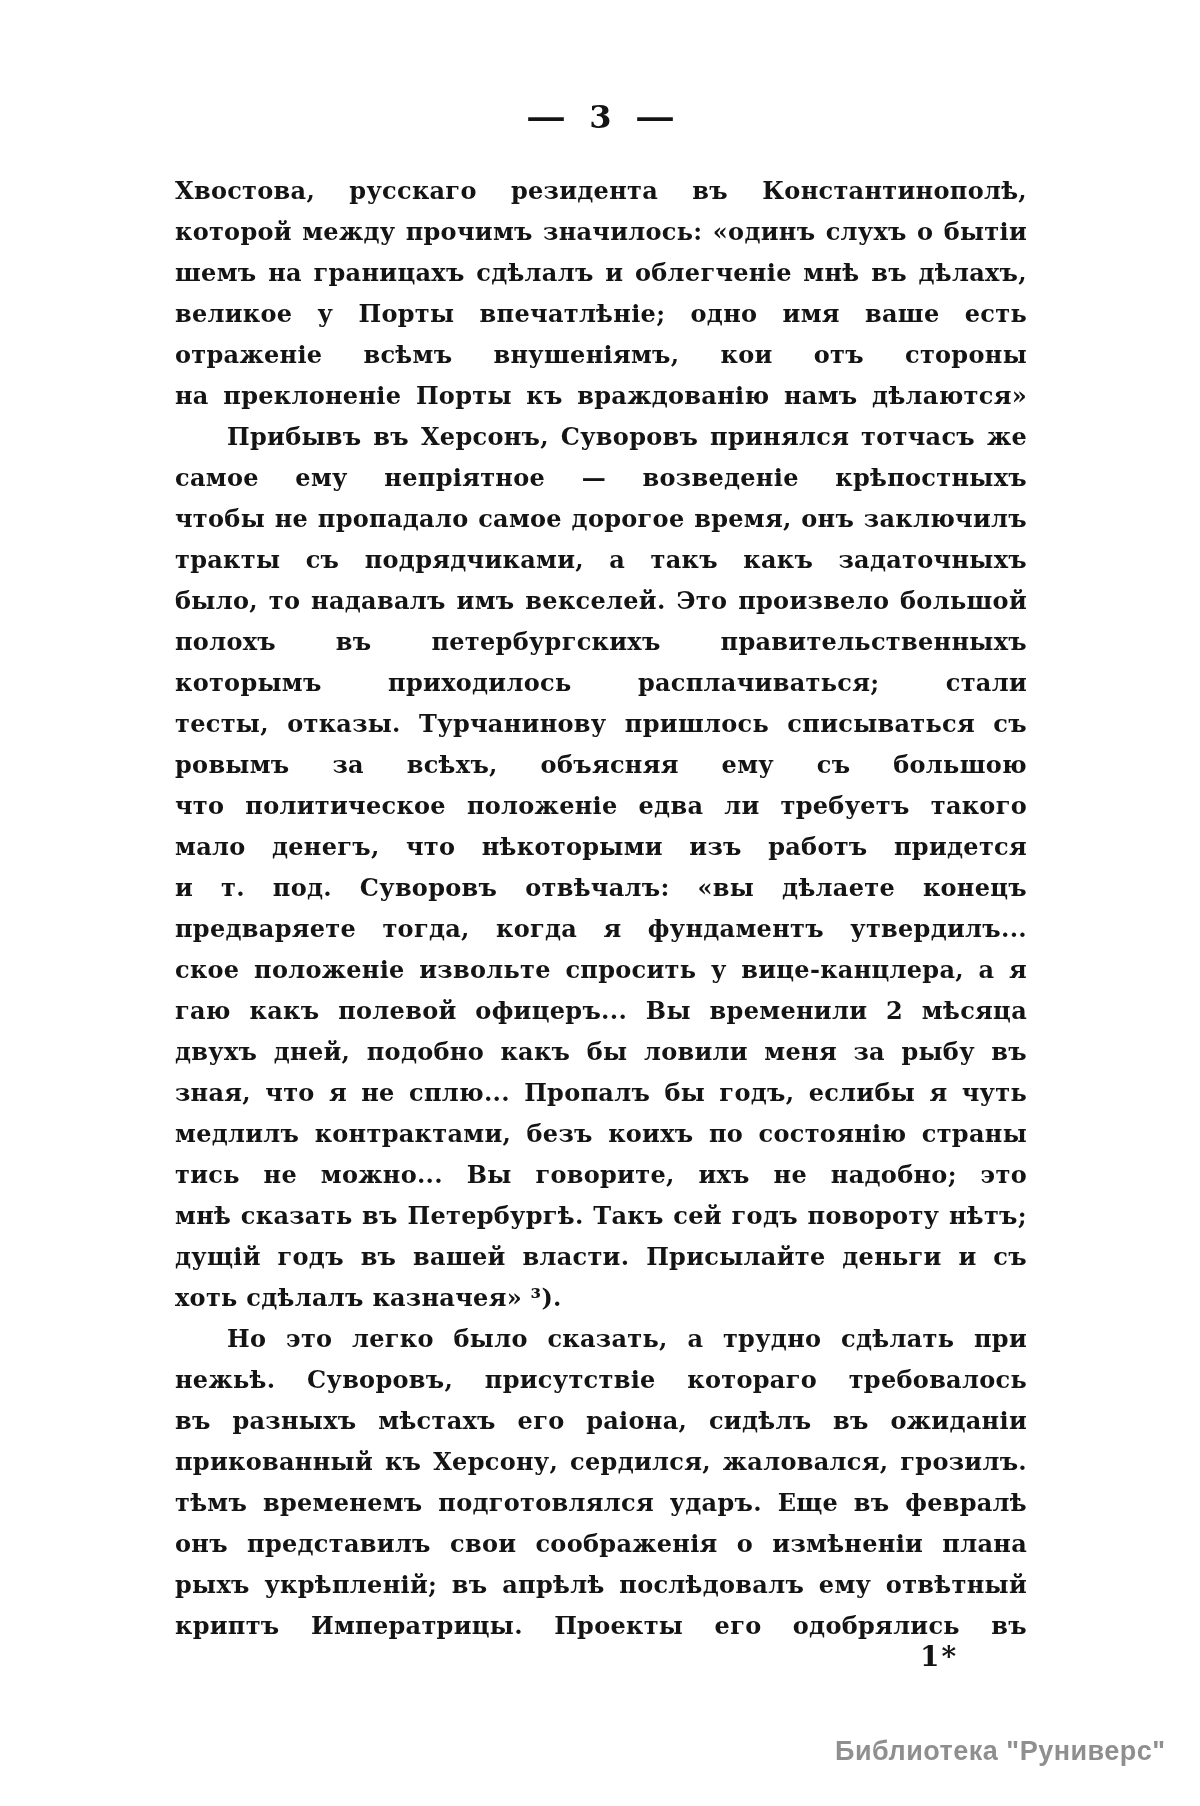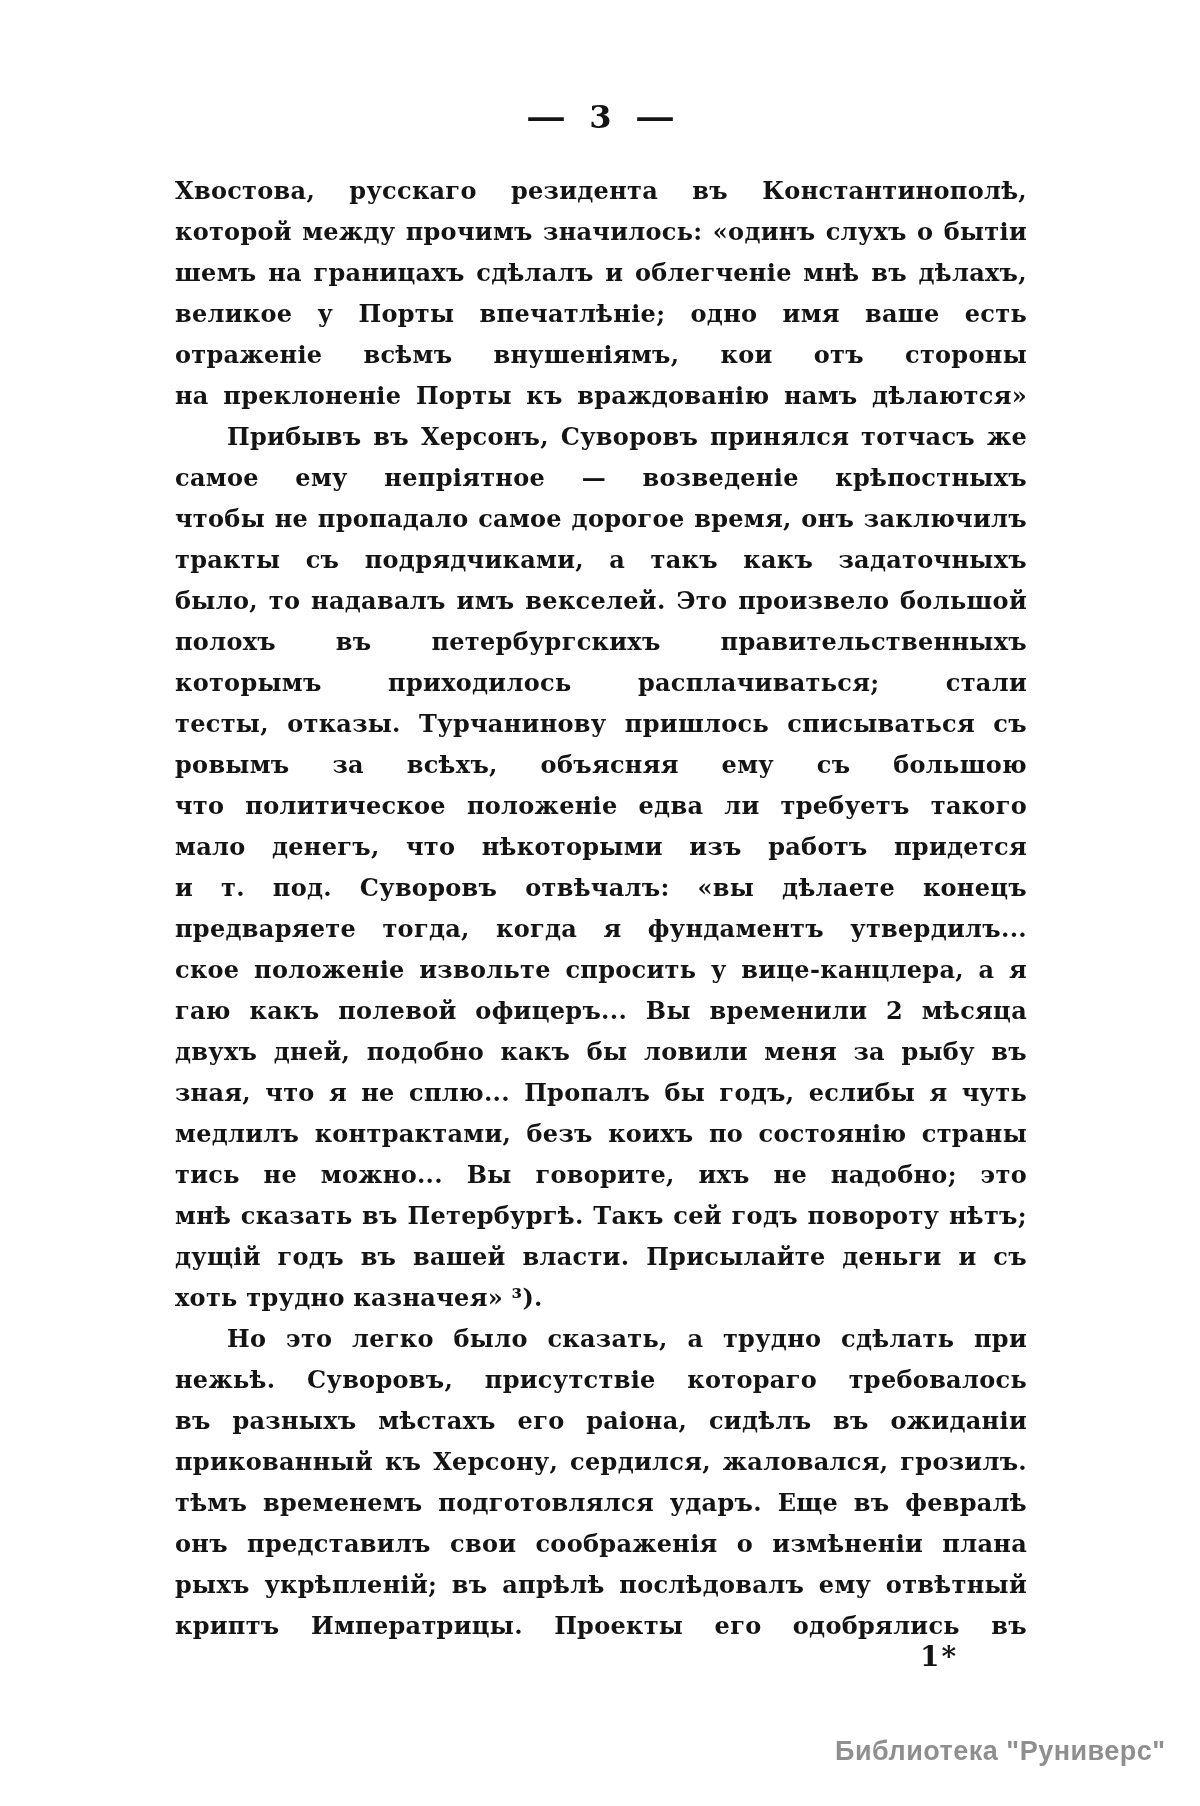--- a/index.html
+++ b/index.html
@@ -111,7 +111,7 @@
       <div class="ln">тись не можно... Вы говорите, ихъ не надобно; это надлежало</div>
       <div class="ln">мнѣ сказать въ Петербургѣ. Такъ сей годъ повороту нѣтъ; бу-</div>
       <div class="ln">дущій годъ въ вашей власти. Присылайте деньги и съ ними</div>
-      <div class="ln ln-last">хоть трудно казначея» ³).</div>
+      <div class="ln ln-last">хоть сдѣлалъ казначея» ³).</div>
     </div>
 
     <div class="para">

